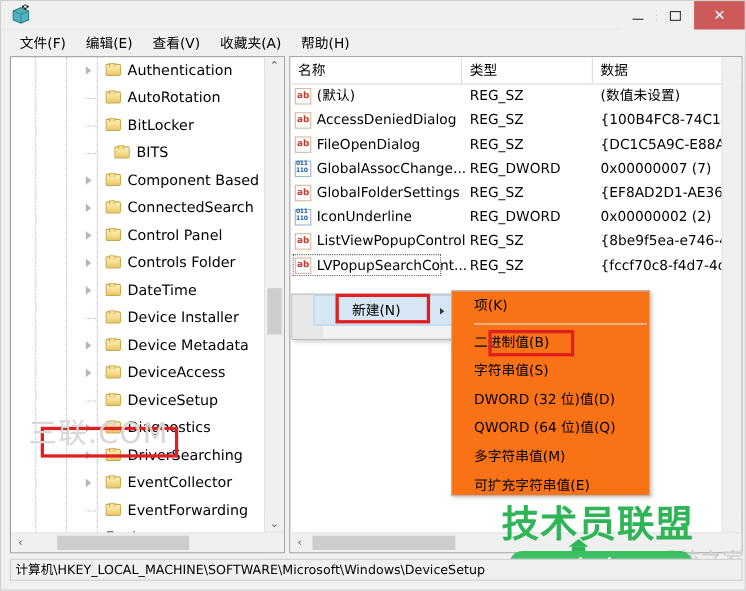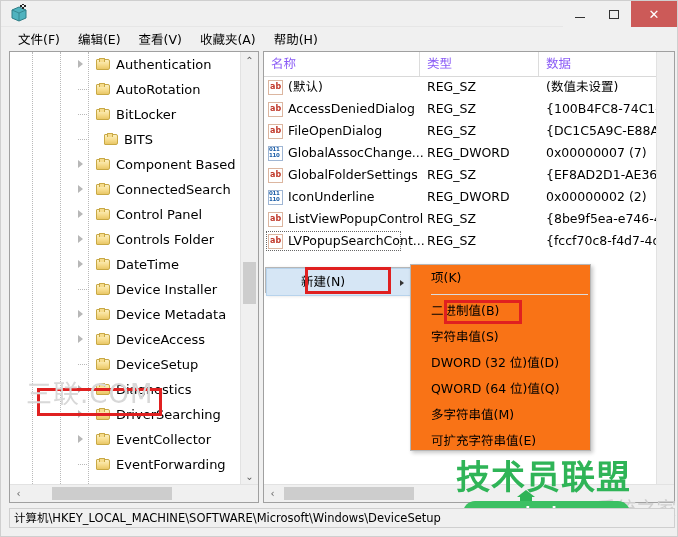--- a/index.html
+++ b/index.html
@@ -57,7 +57,7 @@
   
   .lheader{position:absolute;left:0;top:0;right:0;height:24px;background:#fff;
     border-bottom:1px solid #d9d9d9;}
-  .lhcell{position:absolute;top:0;height:24px;line-height:24px;font-size:12.5px;color:#8b5cf6;
+  .lhcell{position:absolute;top:0;height:24px;line-height:24px;font-size:12.5px;color:#000000;
     padding-left:7px;box-sizing:border-box;border-right:1px solid #dcdcdc;}
   .list-scroll{position:absolute;left:0;top:24px;right:17px;bottom:17px;overflow:hidden;}
   .lrow{position:relative;height:22px;line-height:22px;font-size:12.5px;color:#000;white-space:nowrap;}

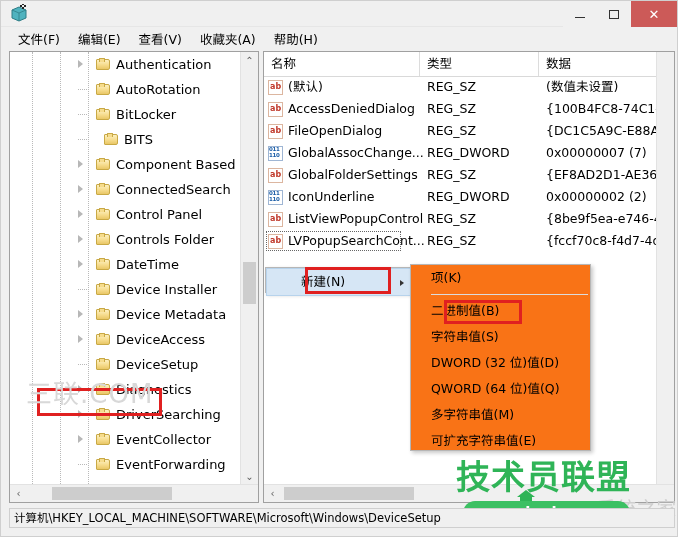--- a/index.html
+++ b/index.html
@@ -93,7 +93,7 @@
   
   .ctx{position:absolute;background:#f2f2f2;border:1px solid #b6b6b6;box-sizing:border-box;
     box-shadow:2px 2px 4px rgba(0,0,0,.22);}
-  #ctx1{left:264px;top:266px;width:152px;height:26px;}
+  #ctx1{left:264px;top:266px;width:152px;height:42px;padding-left:19px;}
   .ctx-gutter{position:absolute;left:0;top:0;bottom:0;width:26px;background:#e8e8e8;
     border-right:1px solid #dfdfdf;}
   .ctxitem{position:relative;height:28px;line-height:28px;font-size:12.5px;color:#000;

